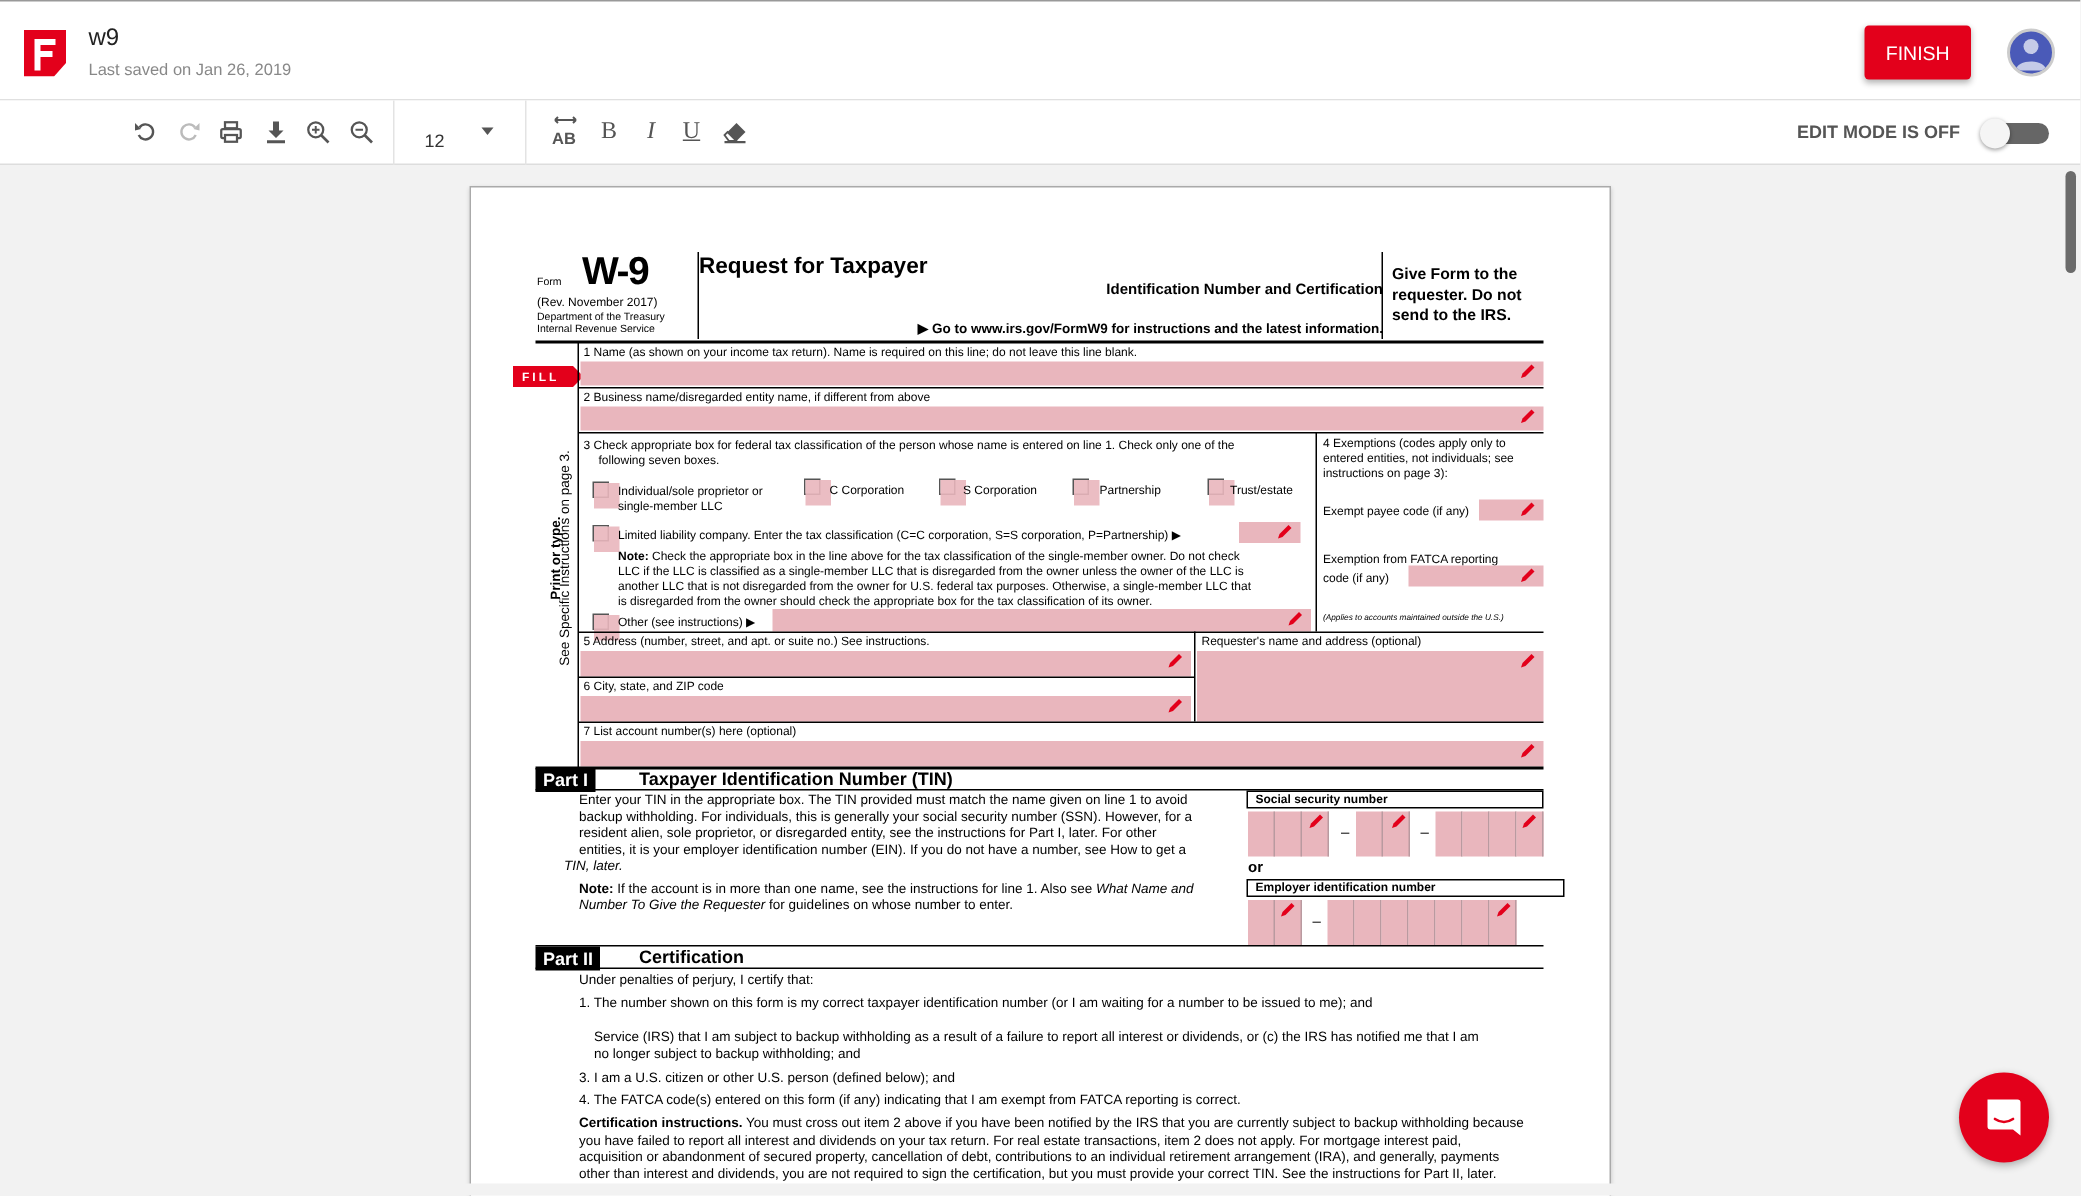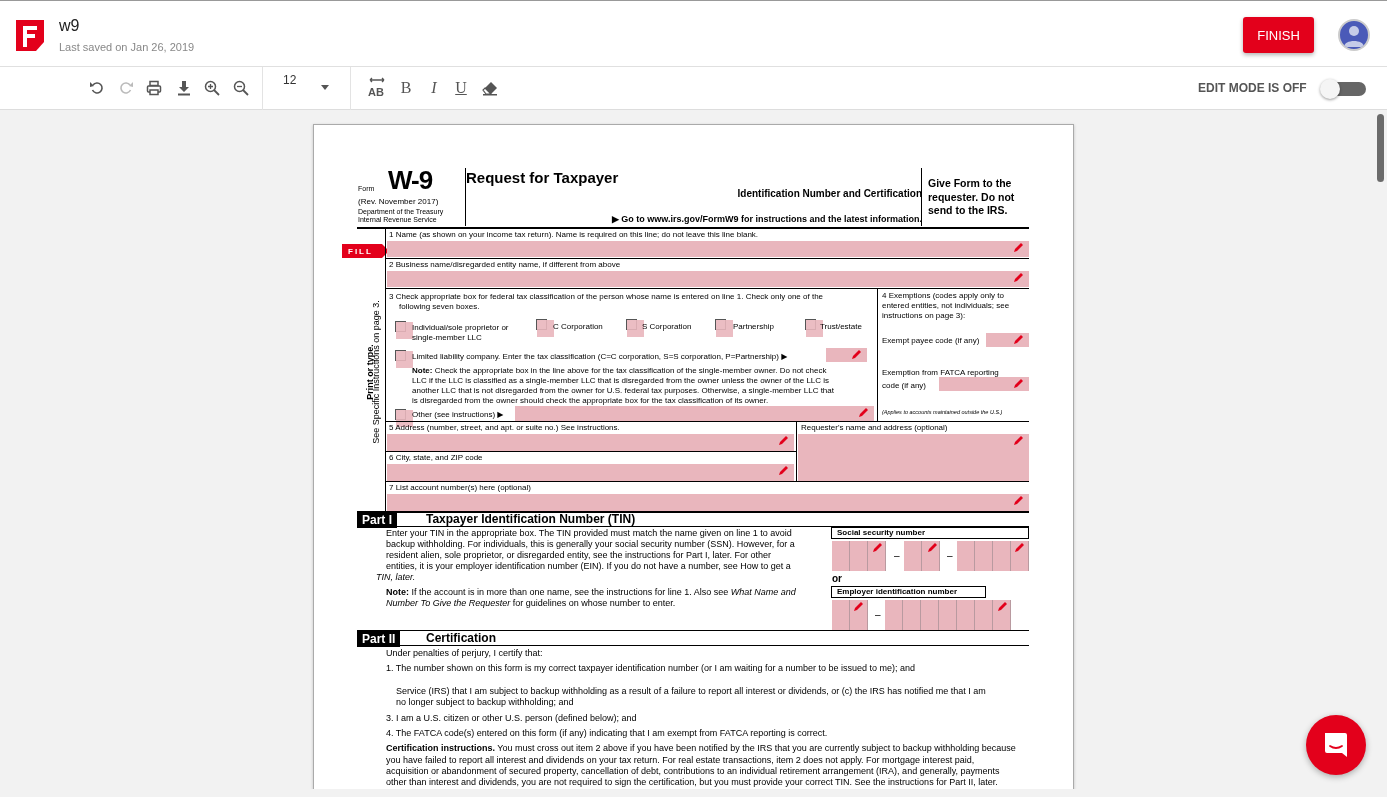--- a/index.html
+++ b/index.html
@@ -14,7 +14,7 @@
   .toolbar { position: absolute; left: 0; top: 67px; width: 1387px; height: 43px; background: #fff; border-bottom: 1px solid #ddd; }
   .tb-icon { position: absolute; top: 12px; width: 18px; height: 18px; display: flex; align-items: center; justify-content: center; color: #555; }
   .tb-sep { position: absolute; top: 0; width: 1px; height: 43px; background: #e3e3e3; }
-  .font-size { position: absolute; left: 283px; top: 6px; font-size: 12px; color: #333; text-align: right; }
+  .font-size { position: absolute; left: 283px; top: 20px; font-size: 12px; color: #333; text-align: right; }
   .font-caret { position: absolute; left: 321px; top: 18px; width: 0; height: 0; border-left: 4px solid transparent; border-right: 4px solid transparent; border-top: 5px solid #555; }
   .edit-mode-label { position: absolute; left: 1198px; top: 14px; font-size: 12px; font-weight: bold; color: #555; }
   .toggle { position: absolute; left: 1320px; top: 12px; width: 46px; height: 20px; }

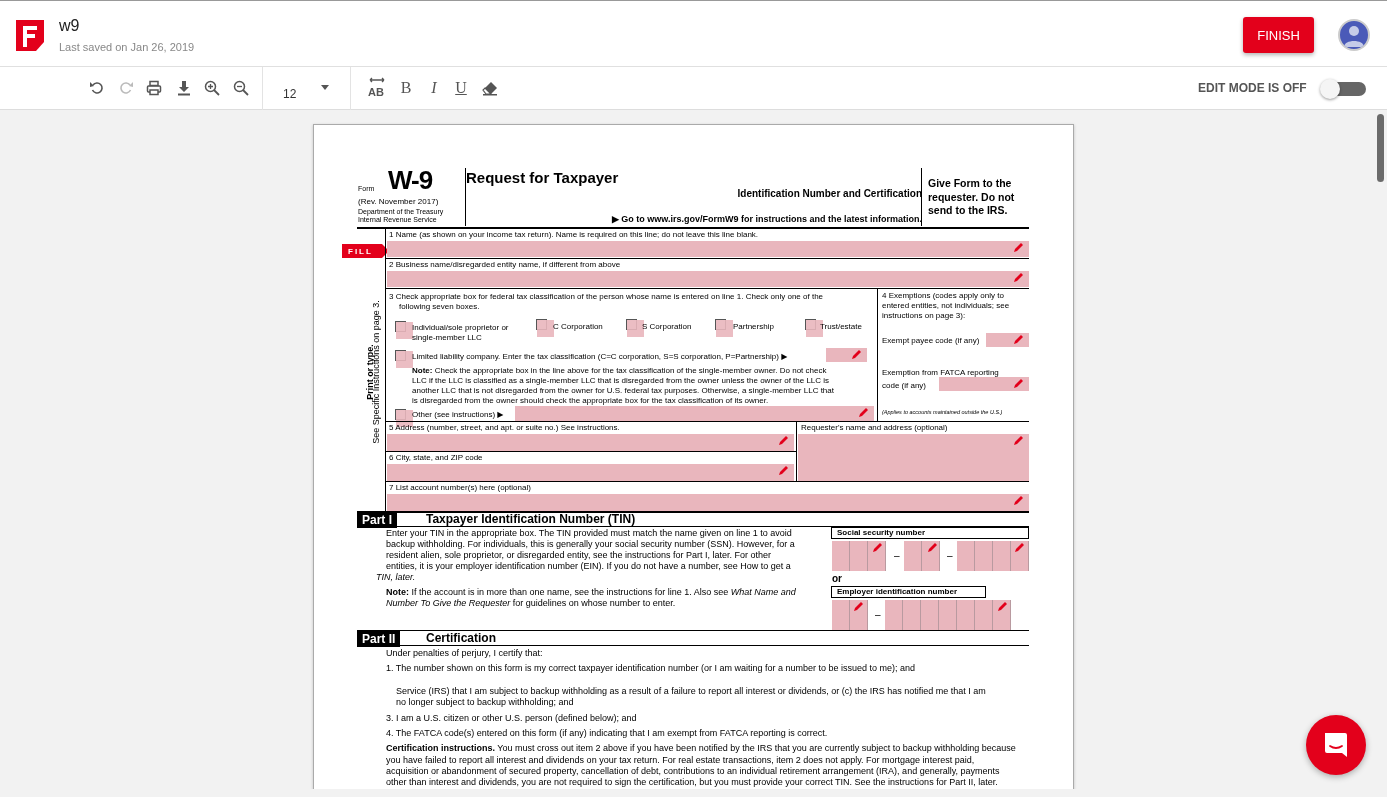--- a/index.html
+++ b/index.html
@@ -289,7 +289,7 @@
     </svg>
   <div class="f" style="left:832px; top:573px; font-size:10px; font-weight:bold">or</div>
 
-  <div class="f" style="left:831px; top:586px; width:155px; height:12px; border:1px solid #000; font-size:8px; font-weight:bold; padding-left:5px; line-height:10px">Employer identification number</div>
+  <div class="f" style="left:831px; top:586px; width:212px; height:12px; border:1px solid #000; font-size:8px; font-weight:bold; padding-left:5px; line-height:10px">Employer identification number</div>
   <div class="tin-cell" style="left:832px; top:600px; width:18px; height:30px"></div>
   <div class="tin-cell" style="left:850px; top:600px; width:18px; height:30px"></div>
   <svg class="pen" style="left:852px; top:601px" viewBox="0 0 12 12">

